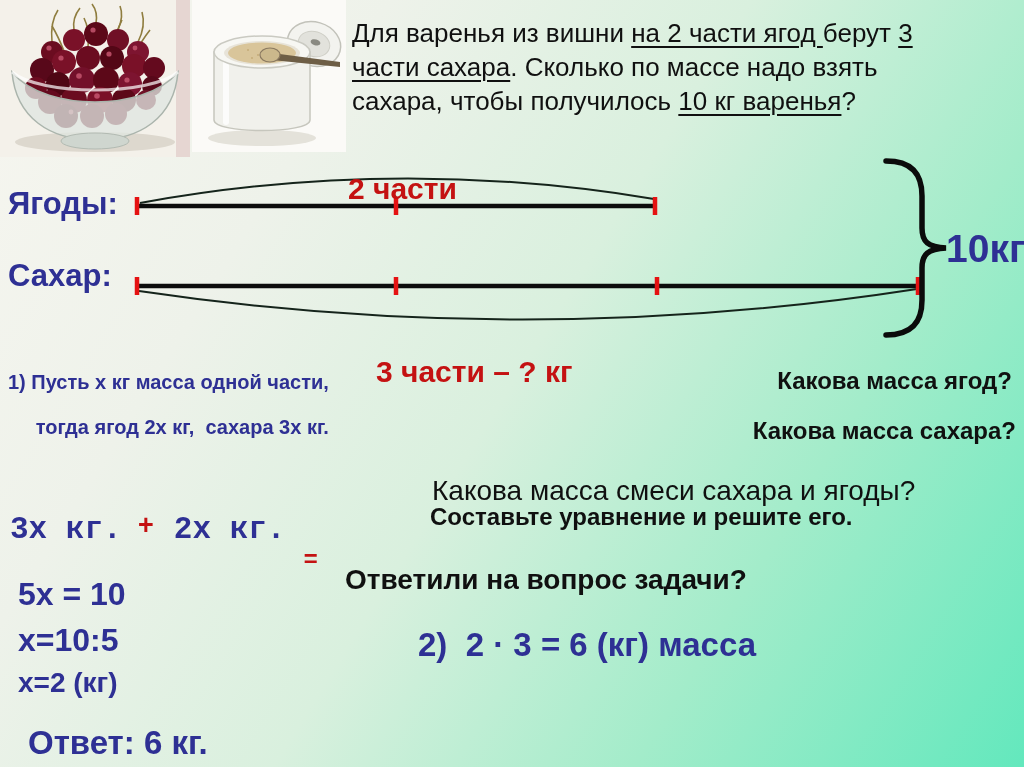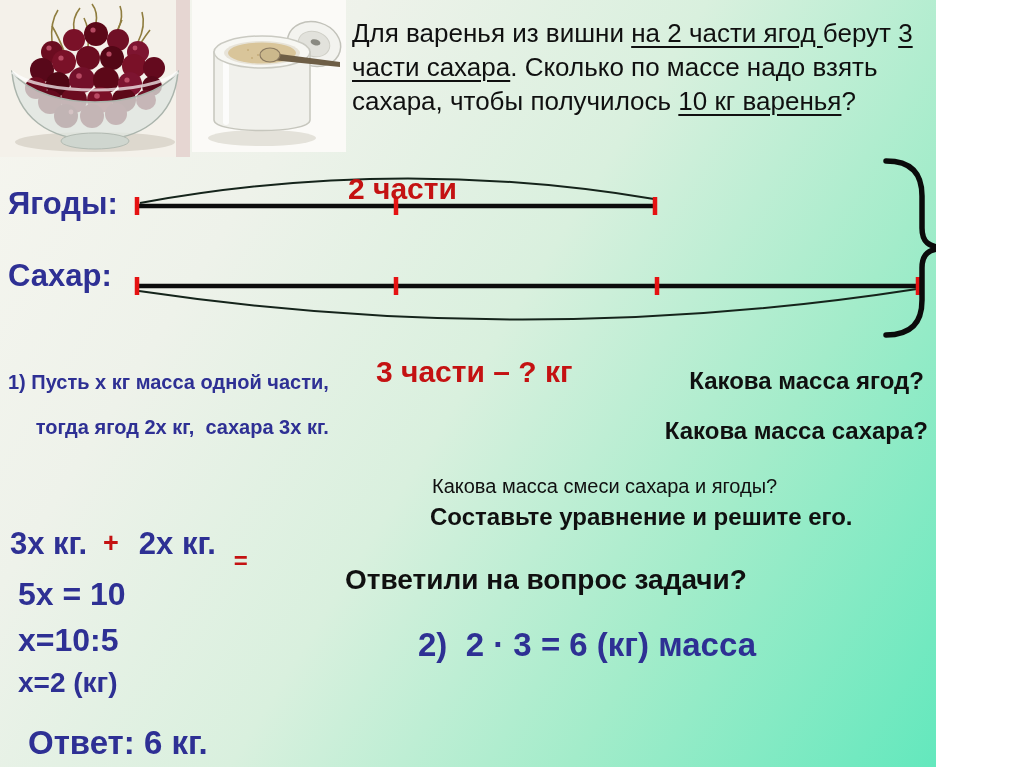--- a/index.html
+++ b/index.html
@@ -5,7 +5,7 @@
 <style>
   html,body{margin:0;padding:0;}
   #slide{
-    position:relative; width:936px; height:767px; overflow:hidden;
+    position:relative; width:1024px; height:767px; overflow:hidden;
     font-family:"Liberation Sans", sans-serif;
     background:linear-gradient(122deg,#f7f6f0 0%,#eef2ea 26%,#d9f0de 50%,#a3ecca 74%,#63e8bd 100%);
   }

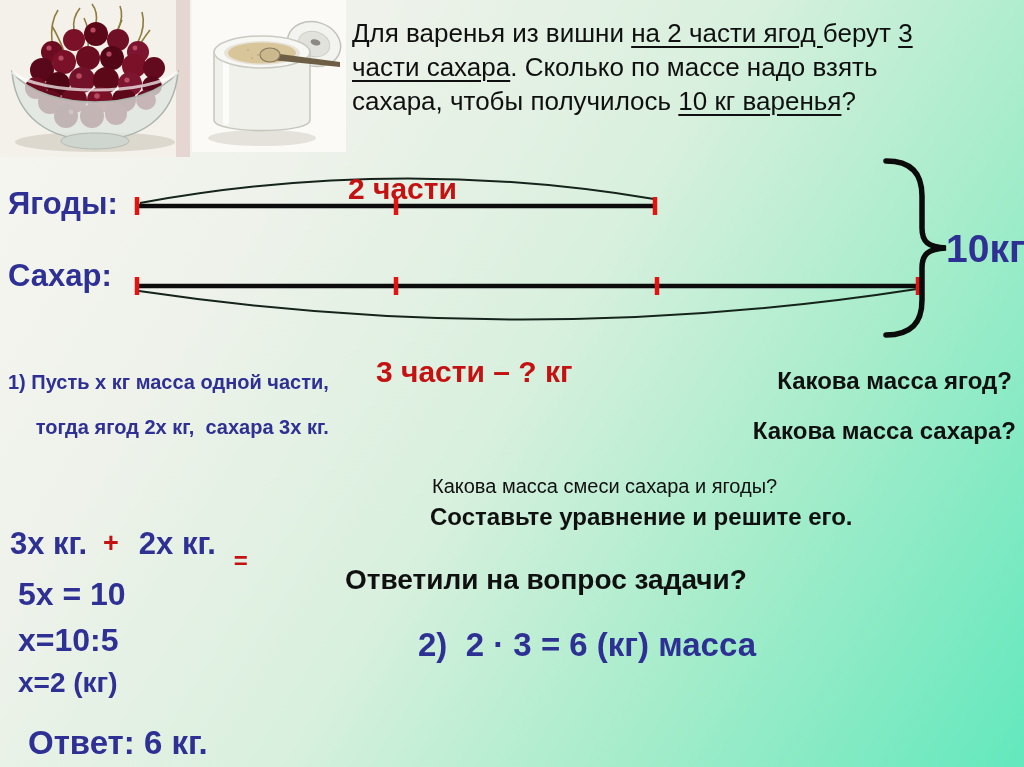--- a/index.html
+++ b/index.html
@@ -25,7 +25,7 @@
   #step1{left:8px; top:360px; font-size:20px; line-height:45px;text-align:right;}
   #q1{right:12px; top:367px; font-size:24px;}
   #q2{right:8px; top:417px; font-size:24px;}
-  #q3{left:432px; top:475px; font-size:20px;}
+  #q3{left:432px; top:475px; font-size:28px;}
   #q4{left:430px; top:503px; font-size:24px;}
   #eqrow{left:10px; top:512px; display:flex; align-items:center; font-size:31px;}
   #eq-plus{font-size:27px; margin:0 20px 0 16px;}

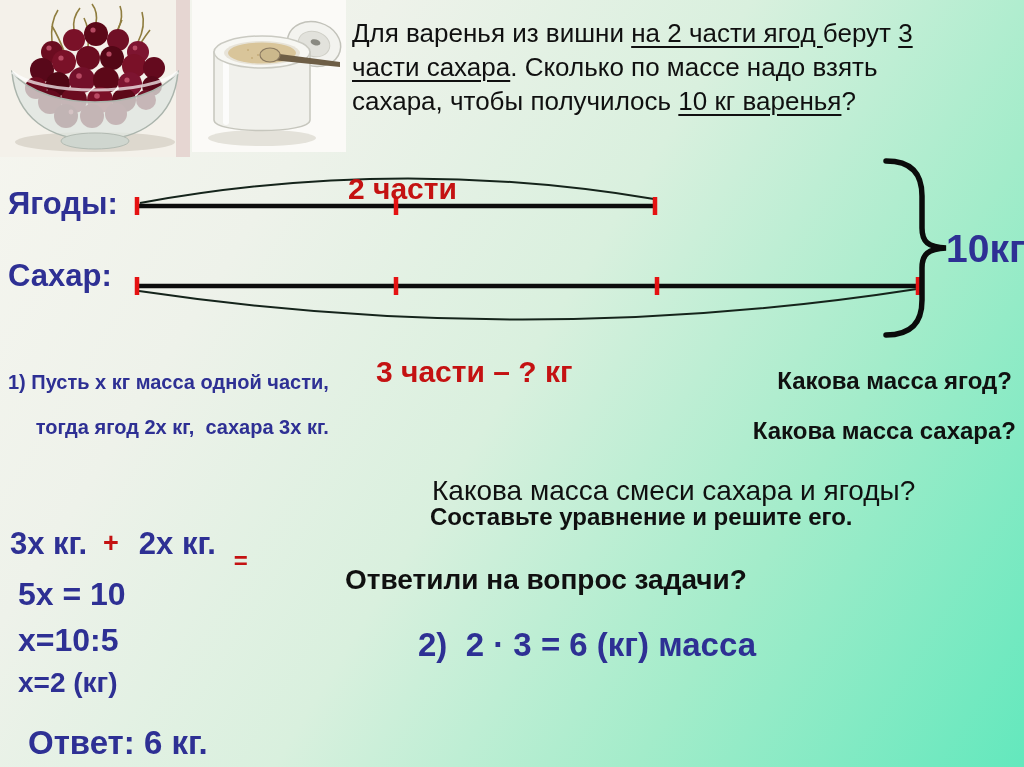--- a/index.html
+++ b/index.html
@@ -27,7 +27,7 @@
   #q2{right:8px; top:417px; font-size:24px;}
   #q3{left:432px; top:475px; font-size:28px;}
   #q4{left:430px; top:503px; font-size:24px;}
-  #eqrow{left:10px; top:512px; display:flex; align-items:center; font-size:31px;}
+  #eqrow{left:10px; top:512px; display:flex; font-size:31px;font-family:Liberation Mono, monospace;}
   #eq-plus{font-size:27px; margin:0 20px 0 16px;}
   #eq-equals{font-size:24px; margin-left:18px;}
   #solve1{left:18px; top:576px; font-size:32px;}

